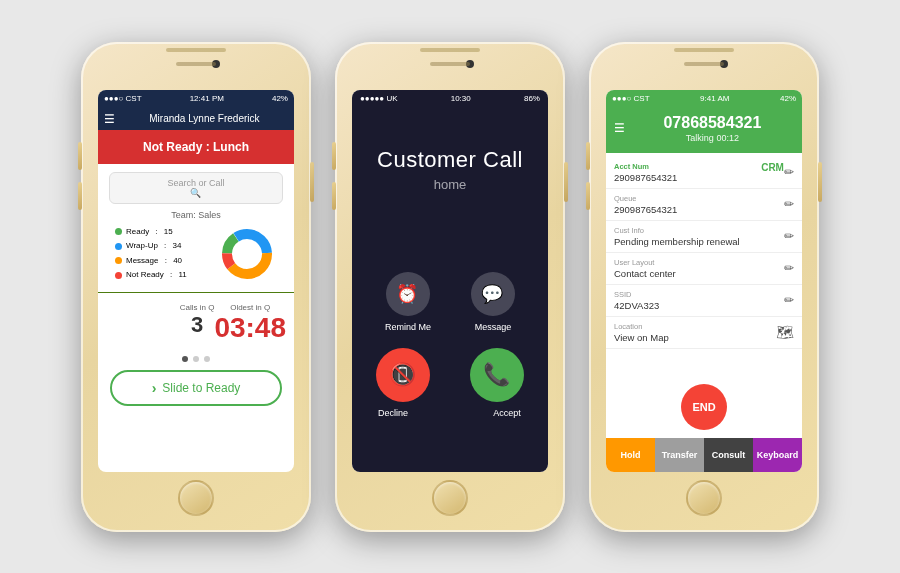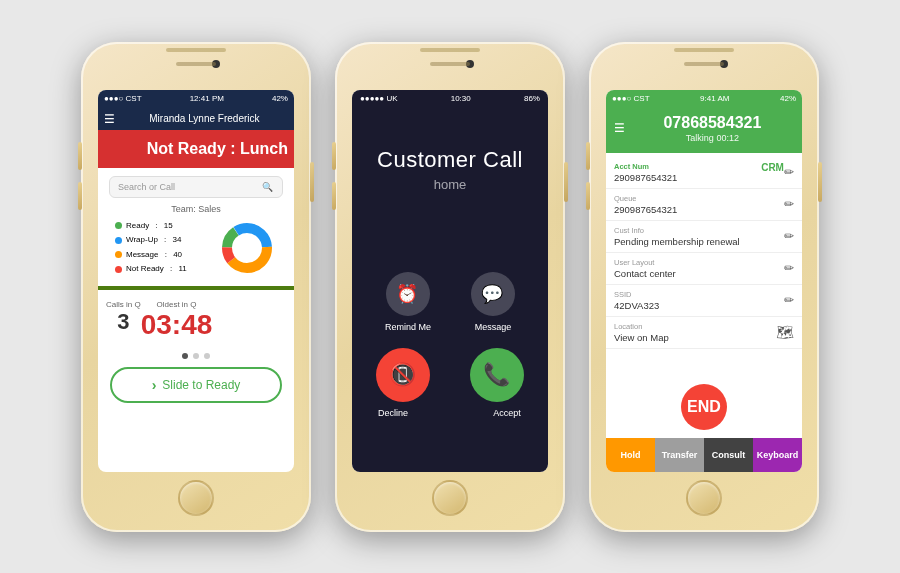--- a/index.html
+++ b/index.html
@@ -109,8 +109,8 @@
     .p1-not-ready {
       background: #d63030;
       color: #fff;
-      text-align: right;
-      font-size: 16px;
+      text-align: center;
+      font-size: 12px;
       font-weight: 600;
       padding: 10px 6px;
     }

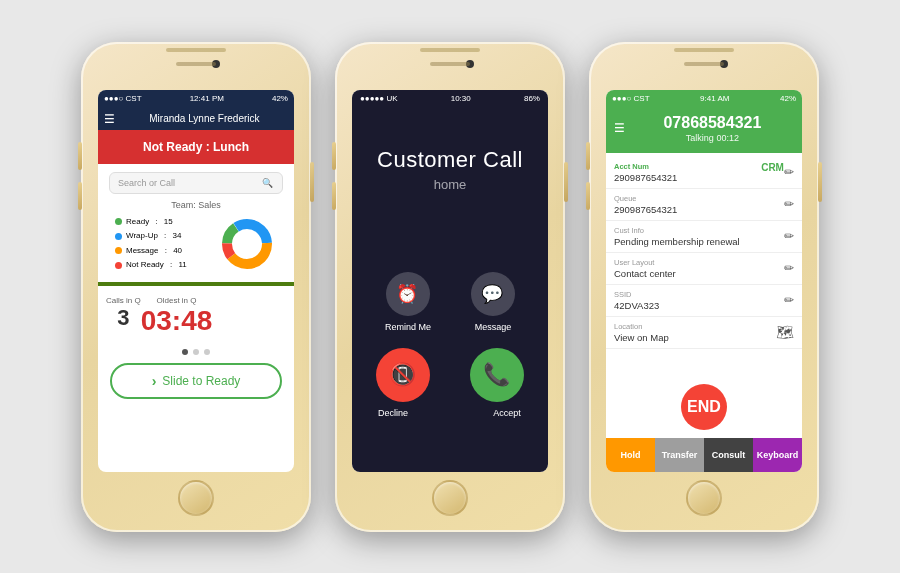--- a/index.html
+++ b/index.html
@@ -125,6 +125,7 @@
       display: flex;
       justify-content: space-between;
       align-items: center;
+      flex-direction: column;
     }
     .p1-team-label {
       text-align: center;

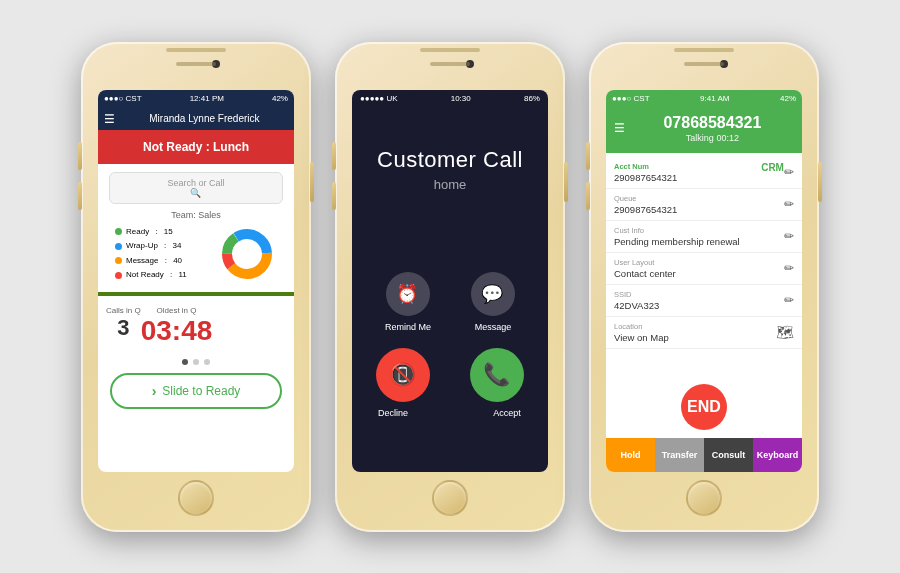--- a/index.html
+++ b/index.html
@@ -153,9 +153,9 @@
 
     .p1-calls-row {
       display: flex;
-      justify-content: flex-start;
+      justify-content: flex-end;
       padding: 10px 8px 4px;
-      border-top: 4px solid #4d7c0f;
+      border-top: 1px solid #4d7c0f;
       margin-top: 8px;
     }
     .calls-col { text-align: center; }

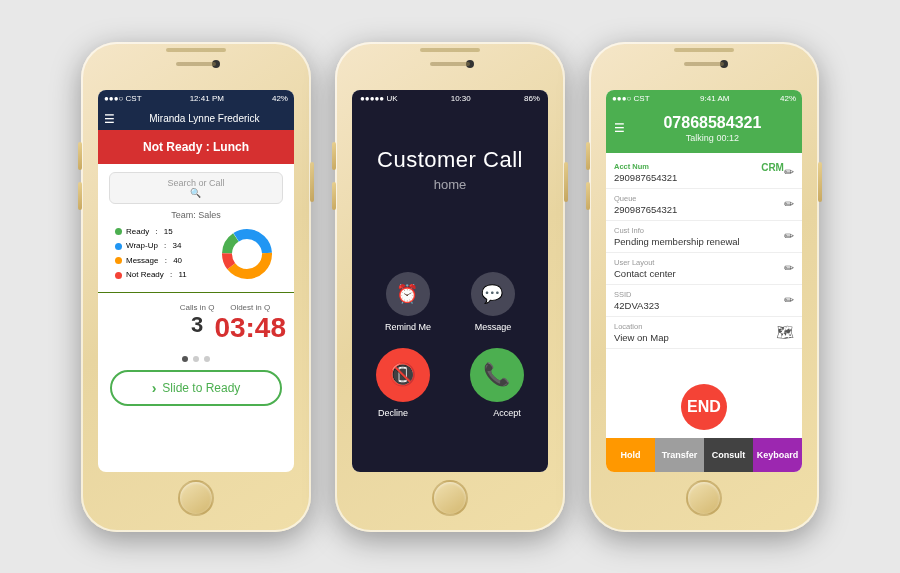--- a/index.html
+++ b/index.html
@@ -307,7 +307,7 @@
       display: flex;
       align-items: center;
       justify-content: center;
-      font-size: 16px;
+      font-size: 11px;
       font-weight: 700;
       margin: 8px auto;
     }

